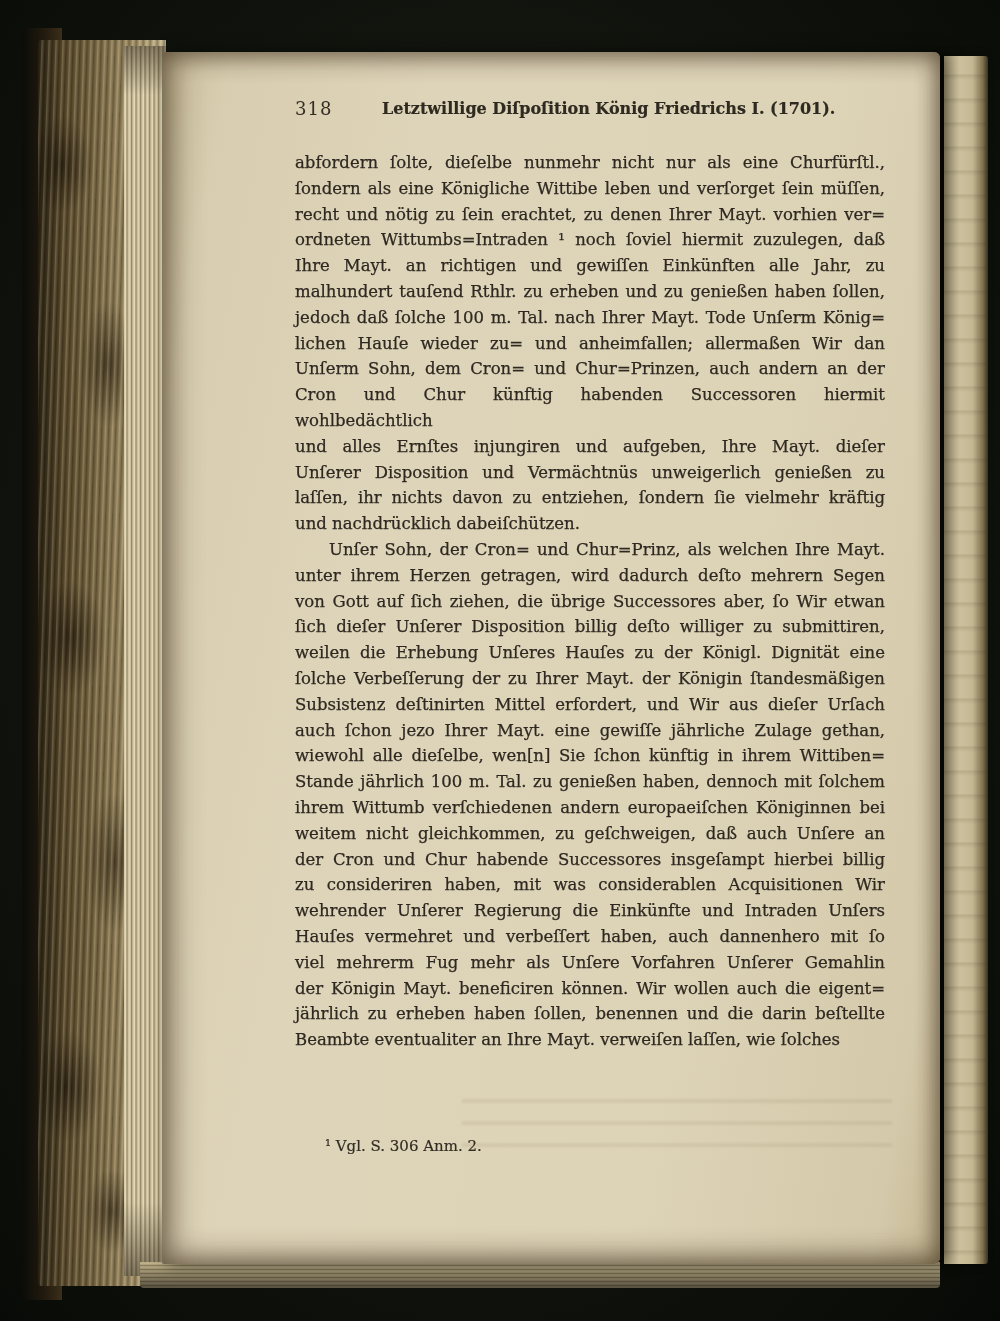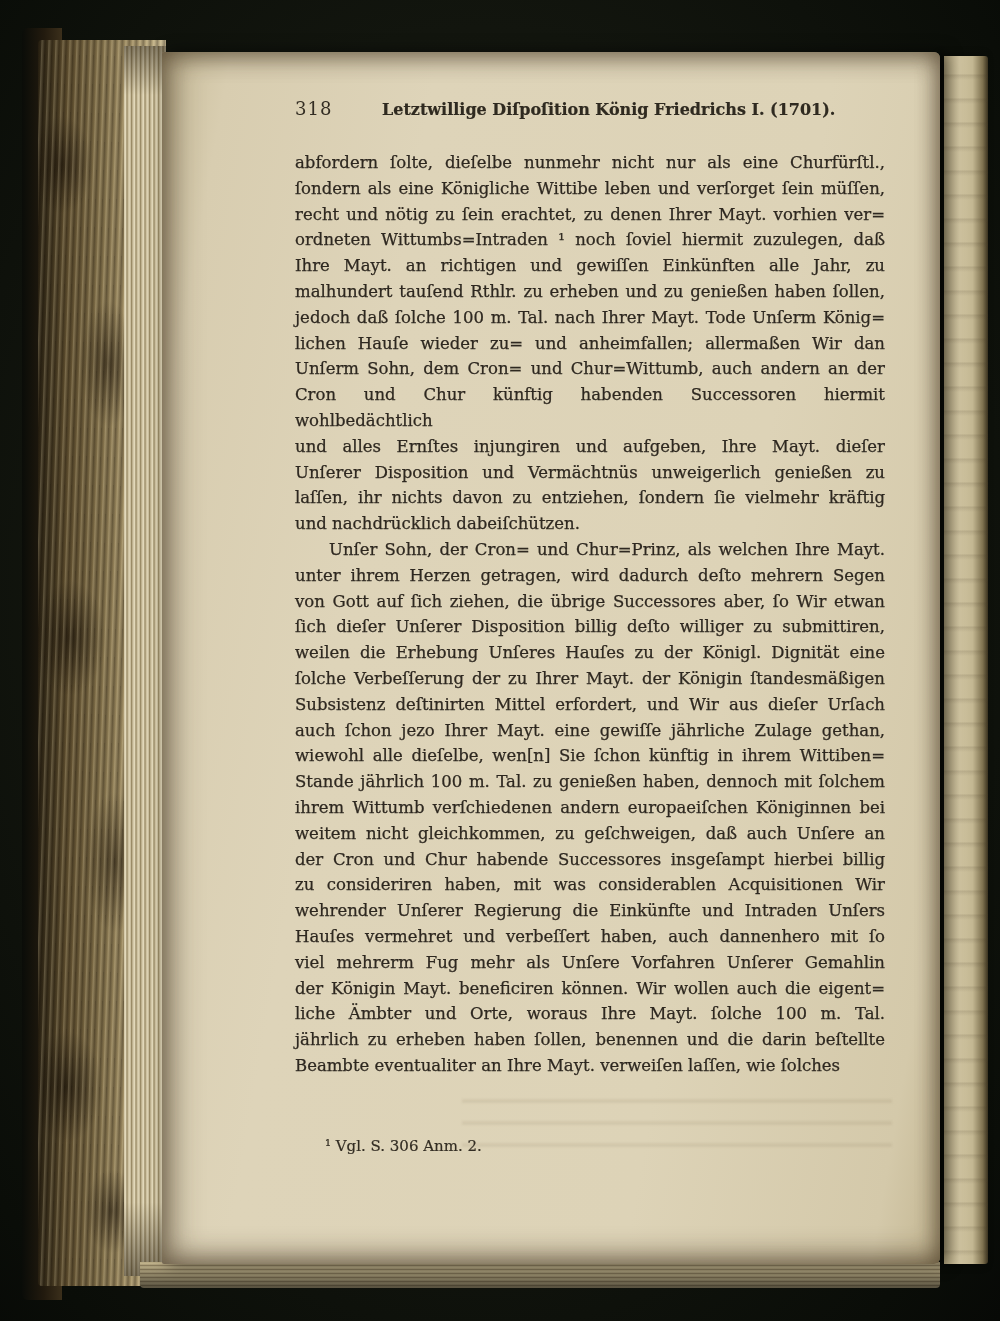--- a/index.html
+++ b/index.html
@@ -81,7 +81,7 @@
 
   .header {
     position: absolute; top: 46px; left: 133px; width: 590px;
-    display: flex; align-items: flex-end;
+    display: flex; align-items: center;
     color: #2f2a20;
   }
   .pagenum {

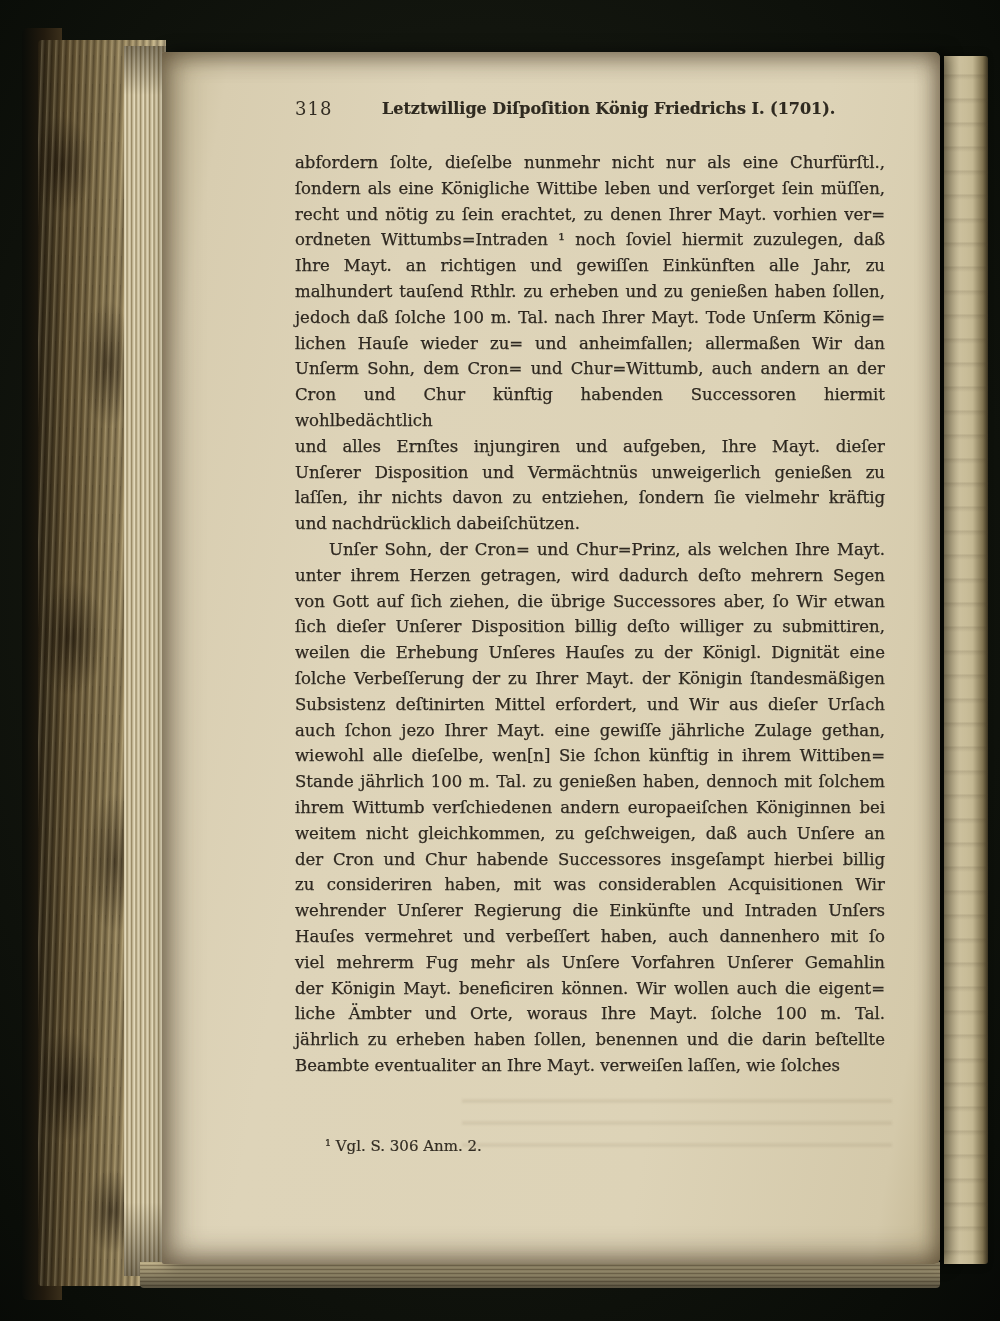--- a/index.html
+++ b/index.html
@@ -148,7 +148,7 @@
         <div class="line">malhundert tauſend Rthlr. zu erheben und zu genießen haben ſollen,</div>
         <div class="line">jedoch daß ſolche 100 m. Tal. nach Ihrer Mayt. Tode Unſerm König=</div>
         <div class="line">lichen Hauſe wieder zu= und anheimfallen; allermaßen Wir dan</div>
-        <div class="line">Unſerm Sohn, dem Cron= und Chur=Wittumb, auch andern an der</div>
+        <div class="line">Unſerm Sohn, dem Cron= und Chur=Prinzen, auch andern an der</div>
         <div class="line">Cron und Chur künftig habenden Successoren hiermit wohlbedächtlich</div>
         <div class="line">und alles Ernſtes injungiren und aufgeben, Ihre Mayt. dieſer</div>
         <div class="line">Unſerer Disposition und Vermächtnüs unweigerlich genießen zu</div>

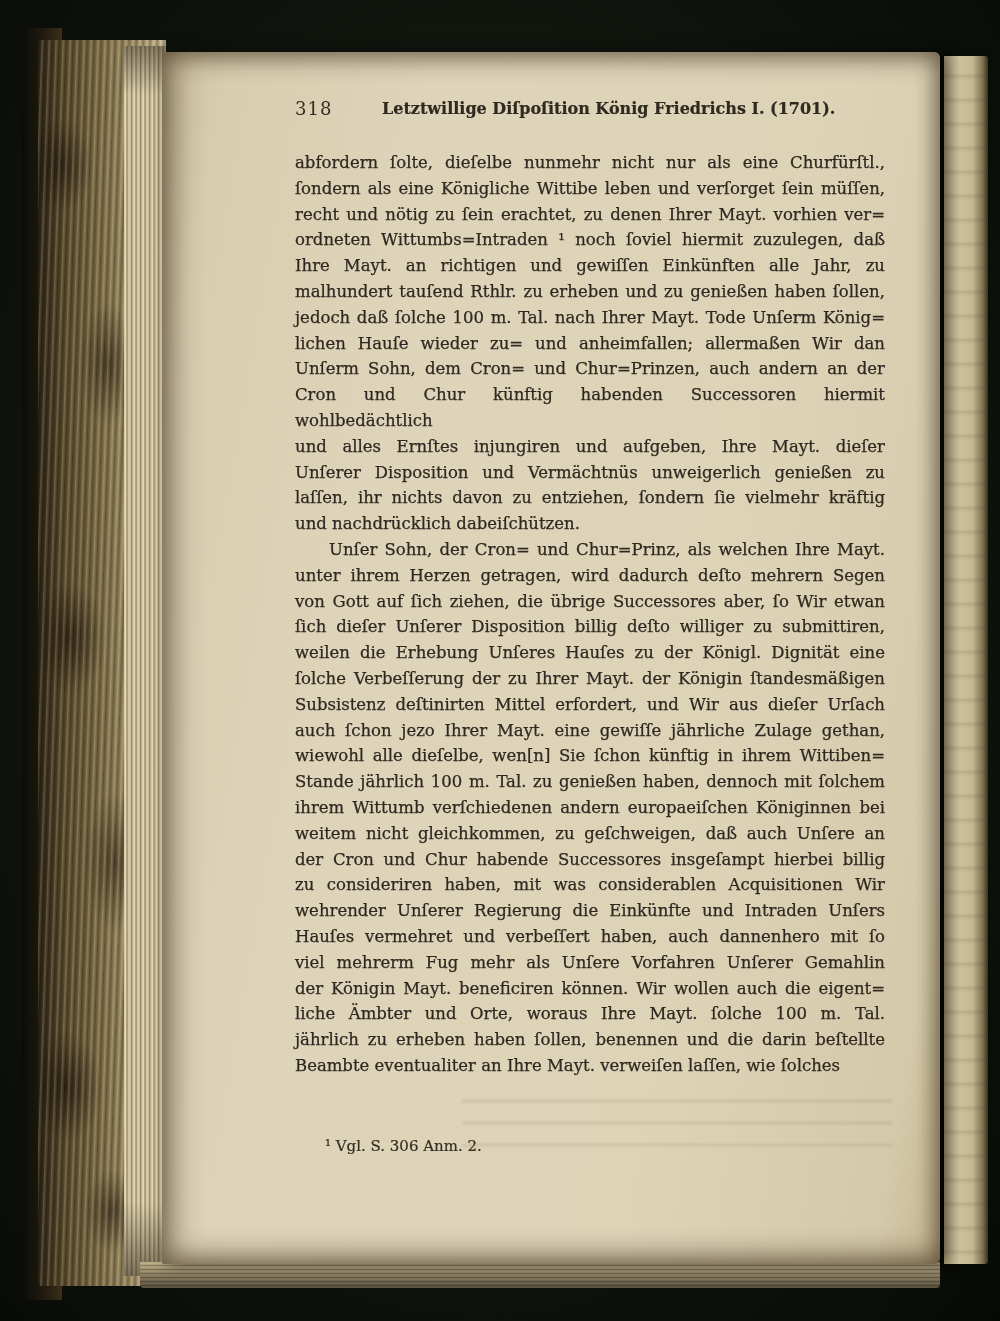--- a/index.html
+++ b/index.html
@@ -174,7 +174,6 @@
         <div class="line">Hauſes vermehret und verbeſſert haben, auch dannenhero mit ſo</div>
         <div class="line">viel mehrerm Fug mehr als Unſere Vorfahren Unſerer Gemahlin</div>
         <div class="line">der Königin Mayt. beneficiren können. Wir wollen auch die eigent=</div>
-        <div class="line">liche Ämbter und Orte, woraus Ihre Mayt. ſolche 100 m. Tal.</div>
         <div class="line">jährlich zu erheben haben ſollen, benennen und die darin beſtellte</div>
         <div class="line last">Beambte eventualiter an Ihre Mayt. verweiſen laſſen, wie ſolches</div>
       </div>

